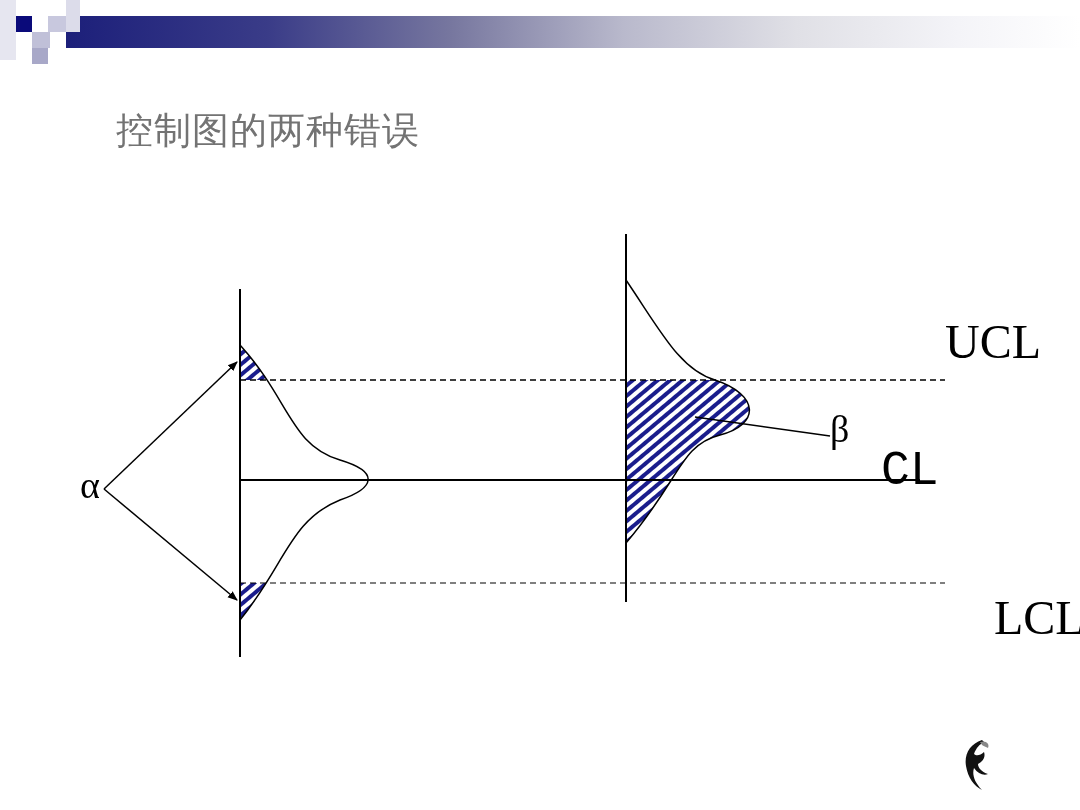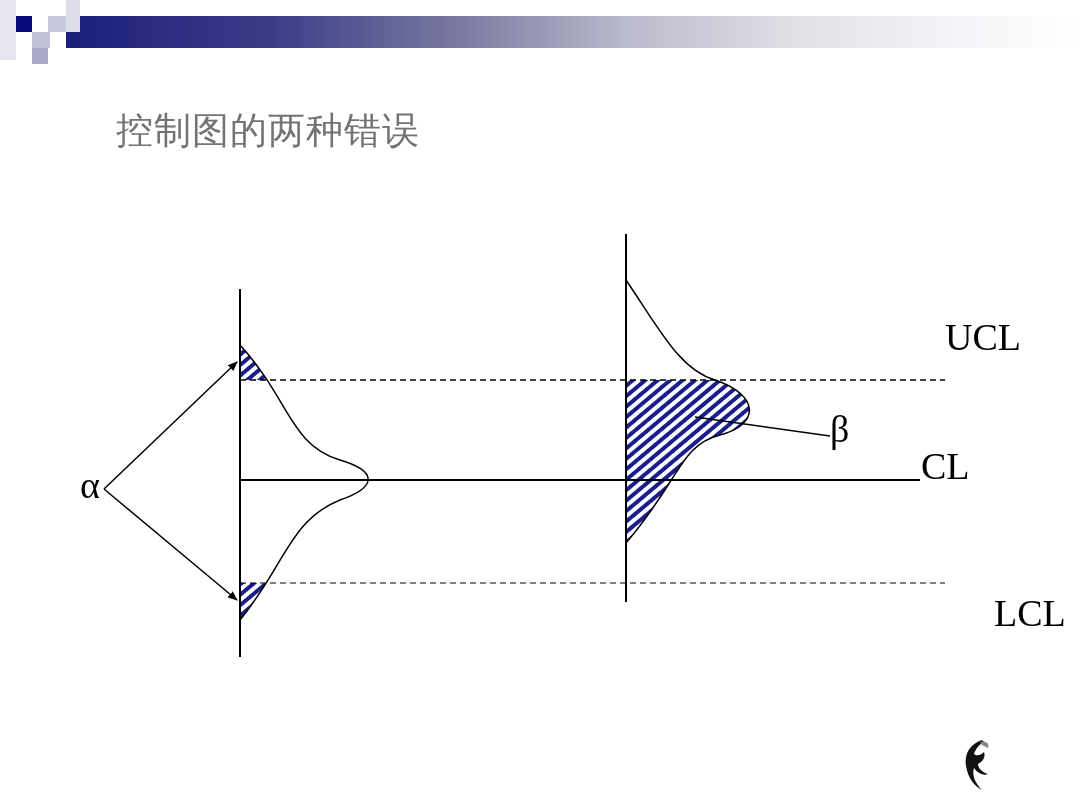--- a/index.html
+++ b/index.html
@@ -9,7 +9,7 @@
   .sq { position: absolute; }
   .slide-title { position: absolute; left: 116px; top: 106px; font-family: "DejaVu Sans", sans-serif; font-size: 37px; color: #737373; letter-spacing: 1px; }
   svg.diagram { position: absolute; left: 0; top: 0; }
-  .lbl { position: absolute; font-family: "Liberation Serif", serif; color: #000; font-size: 38px; line-height: 1; }
+  .lbl { position: absolute; font-family: "Liberation Serif", serif; color: #000; font-size: 48px; line-height: 1; }
   .greek { font-size: 38px; }
   .logo { position: absolute; left: 960px; top: 738px; width: 34px; height: 54px; }
 </style>

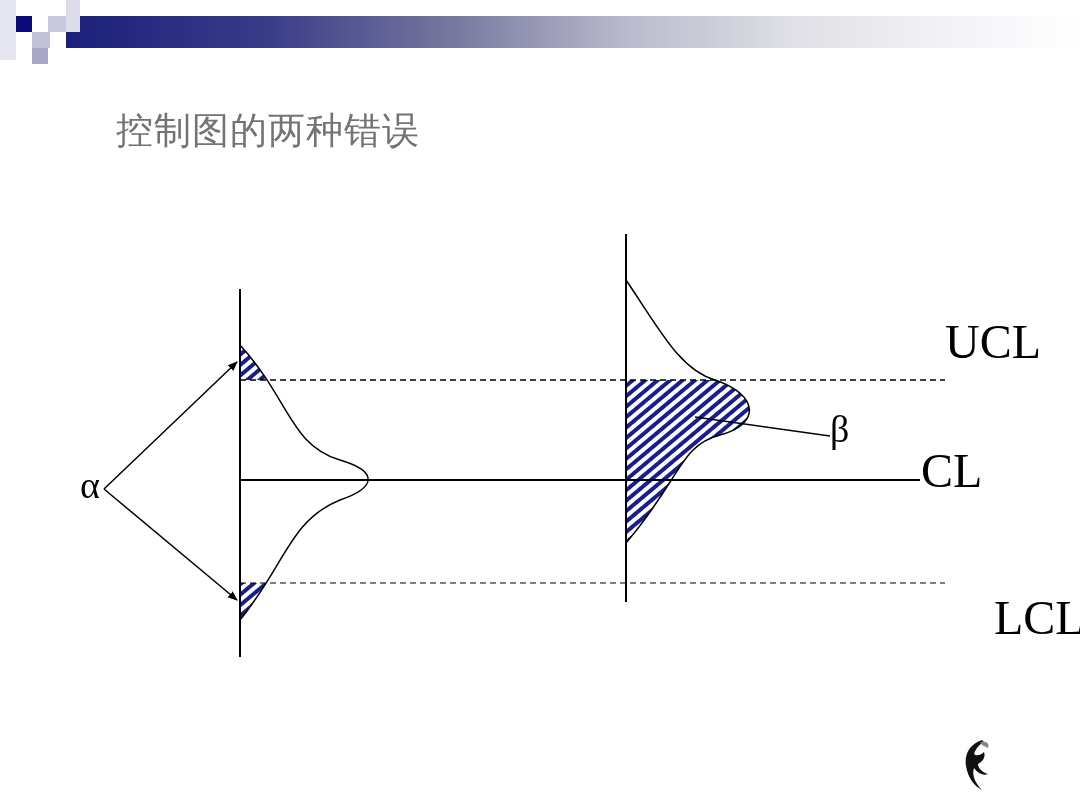--- a/index.html
+++ b/index.html
@@ -73,7 +73,7 @@
 <div class="lbl greek" style="left:80px;top:466px;">α</div>
 <div class="lbl greek" style="left:830px;top:410px;">β</div>
 <div class="lbl" style="left:945px;top:318px;">UCL</div>
-<div class="lbl" style="left:921px;top:447px;">CL</div>
+<div class="lbl" style="left:881px;top:447px;font-family:Liberation Mono, monospace;">CL</div>
 <div class="lbl" style="left:994px;top:594px;">LCL</div>
 
 <svg class="logo" viewBox="0 0 34 54" xmlns="http://www.w3.org/2000/svg">

